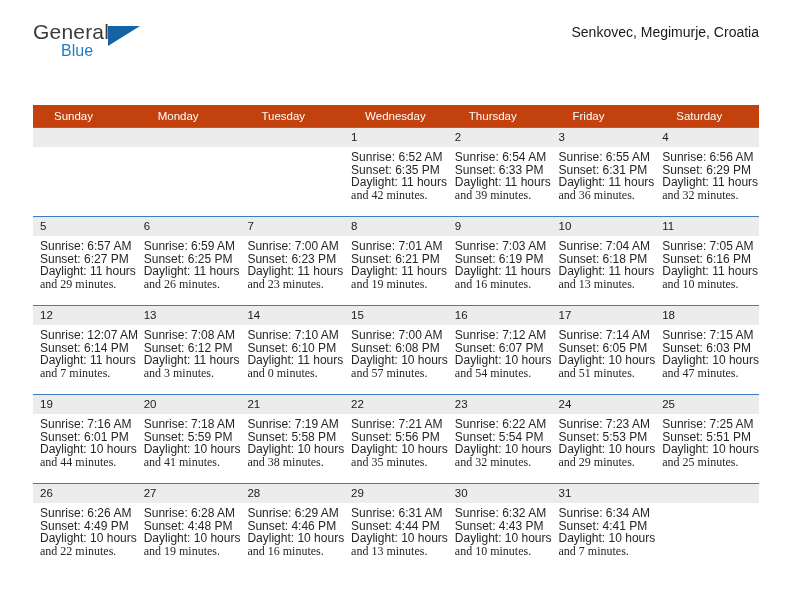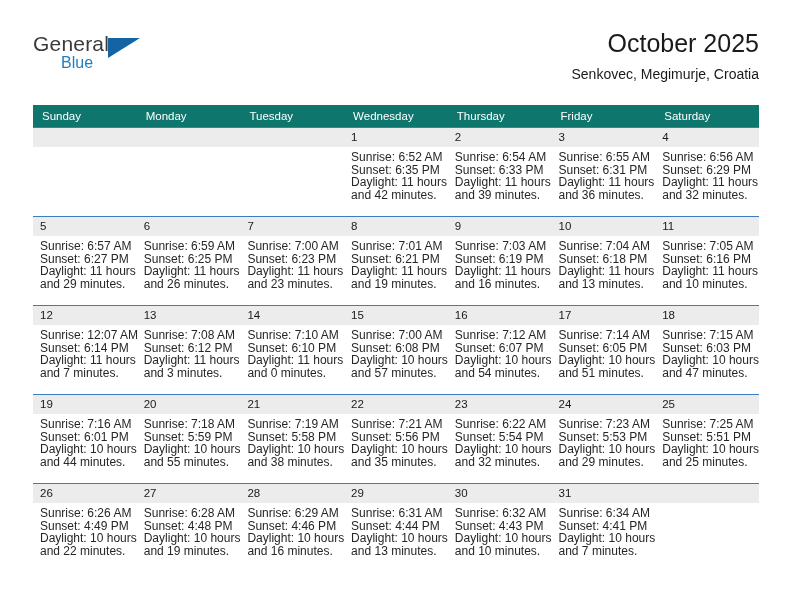--- a/index.html
+++ b/index.html
@@ -25,7 +25,7 @@
   .header {
     position: absolute;
     left: 33px;
-    top: 28px;
+    top: 16px;
     right: 33px;
     height: 68px;
   }

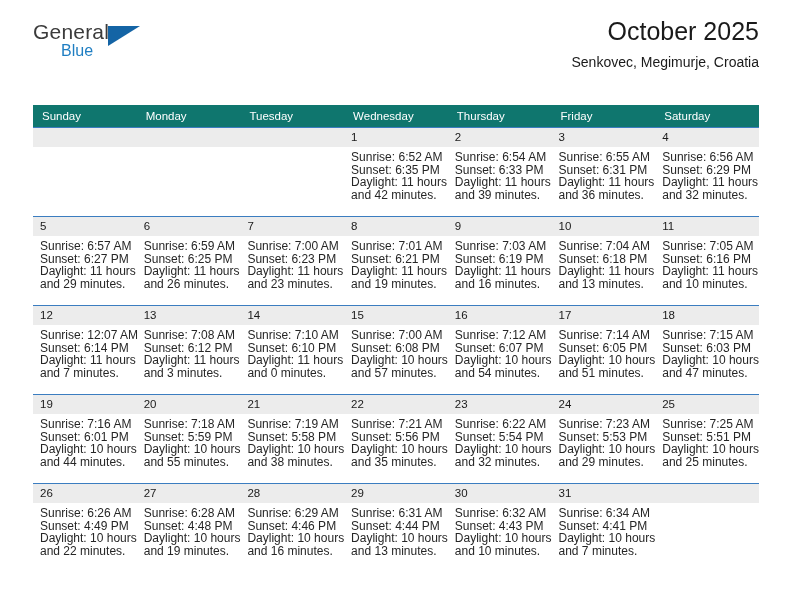--- a/index.html
+++ b/index.html
@@ -155,7 +155,6 @@
     </div>
 
     <div class="title-block">
-      <div class="cal-title">October 2025</div>
       <div class="cal-subtitle">Senkovec, Megimurje, Croatia</div>
     </div>
 

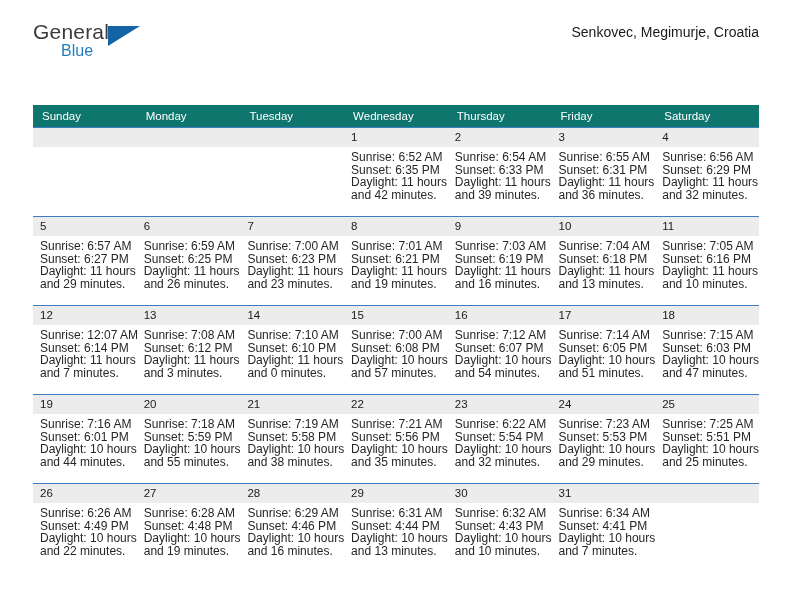--- a/index.html
+++ b/index.html
@@ -97,12 +97,12 @@
     table-layout: fixed;
   }
   table.cal-table th {
-    background: #0f766e;
+    background: #c2410c;
     color: #ffffff;
     font-size: 11.5px;
     font-weight: normal;
     text-align: left;
-    padding: 5px 0 5px 9px;
+    padding: 5px 0 5px 21px;
     height: 11px;
     border: none;
   }

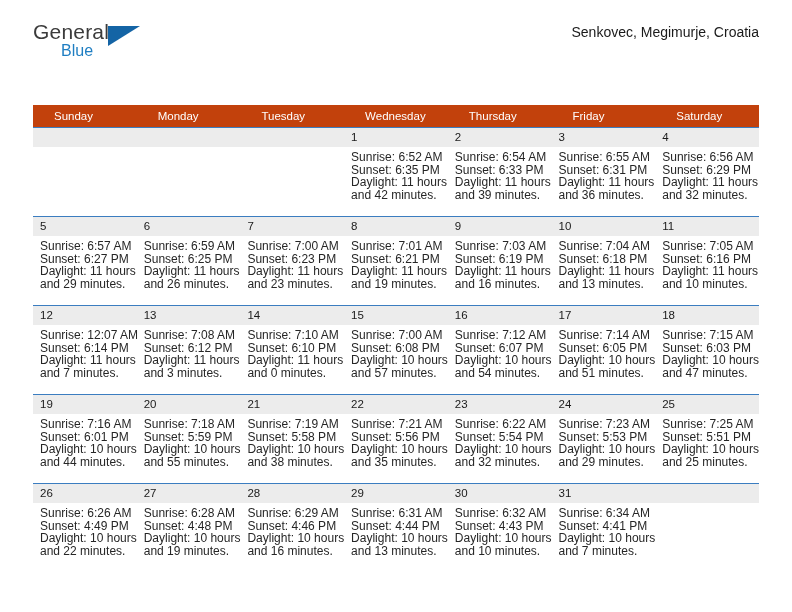--- a/index.html
+++ b/index.html
@@ -139,6 +139,7 @@
   }
   .daylight-line2 {
     white-space: nowrap;
+    font-family: Liberation Serif, serif;
   }
 </style>
 </head>

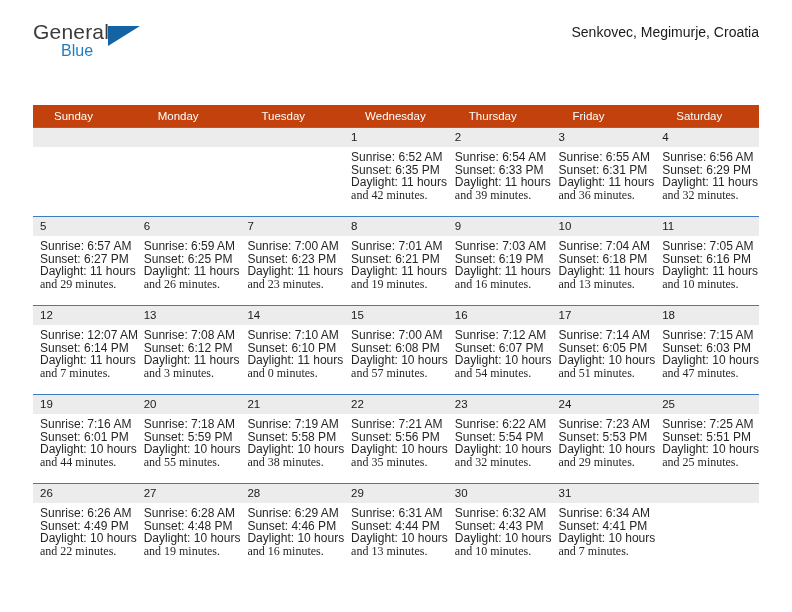--- a/index.html
+++ b/index.html
@@ -368,7 +368,7 @@
                 <div>Sunrise: 7:18 AM</div>
                 <div>Sunset: 5:59 PM</div>
                 <div>Daylight: 10 hours</div>
-                <div class="daylight-line2">and 55 minutes.</div>
+                <div class="daylight-line2">and 41 minutes.</div>
               </div>
             </td>
             <td class="daycell">

